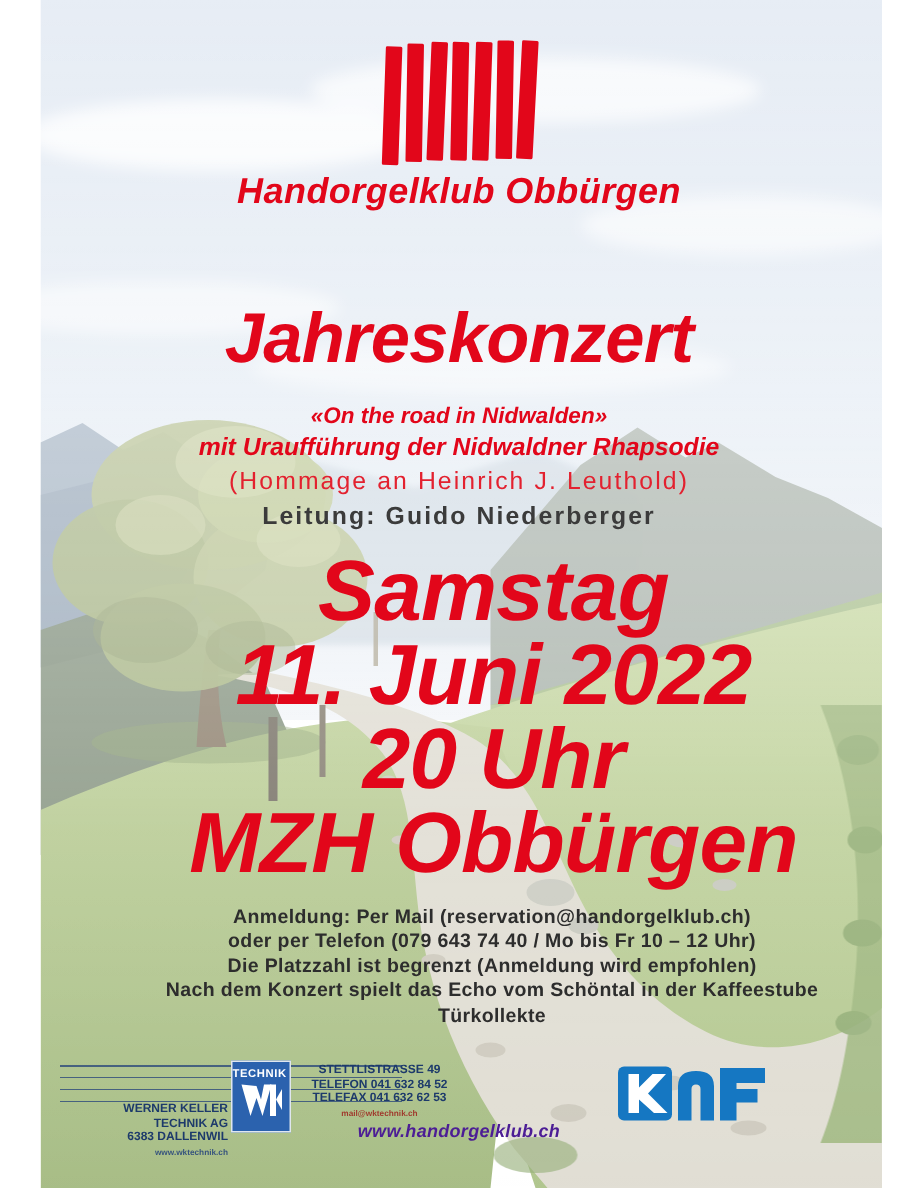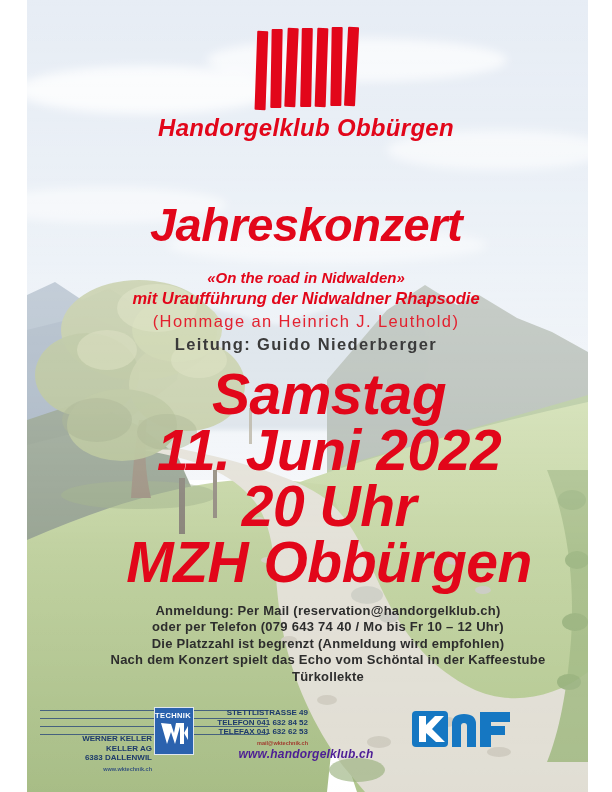--- a/index.html
+++ b/index.html
@@ -52,7 +52,7 @@
     border:1px solid #dfe6ef;box-sizing:border-box;text-align:left;}
   .wk-box-label{color:#ffffff;font-size:7.5px;font-weight:bold;letter-spacing:.4px;margin-top:3px;}
   .wk-box svg{display:block;margin:2px auto 0;}
-  .wk-right{position:absolute;left:158px;top:2px;width:110px;text-align:right;color:#1d3a6b;
+  .wk-right{position:absolute;left:158px;top:2px;width:110px;text-align:center;color:#1d3a6b;
     font-size:8px;line-height:9.5px;font-weight:bold;}
   .wk-mail{font-size:5.5px;font-weight:bold;color:#a03b2e;margin-top:2px;}
 

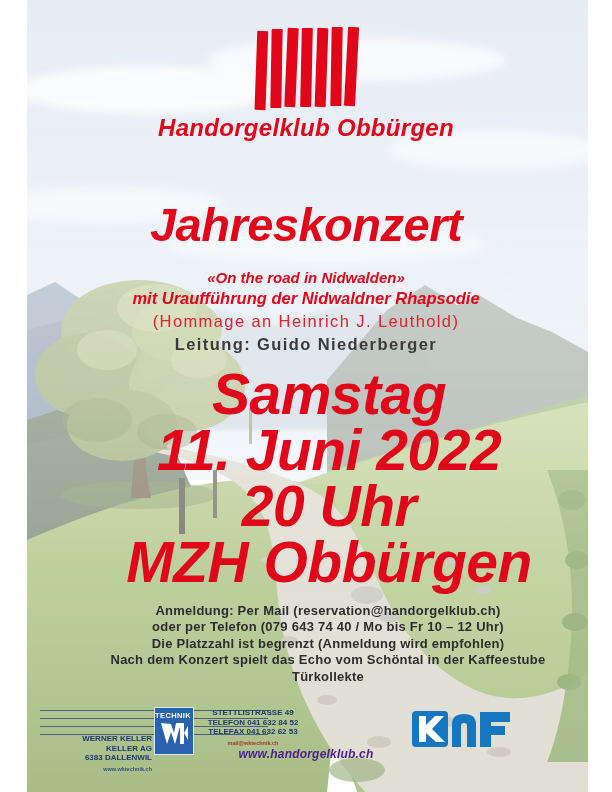--- a/index.html
+++ b/index.html
@@ -206,7 +206,7 @@
       <div class="wk-lines"></div>
       <div class="wk-left">
         <div>WERNER KELLER</div>
-        <div>KELLER AG</div>
+        <div>TECHNIK AG</div>
         <div>6383 DALLENWIL</div>
         <div class="wk-web">www.wktechnik.ch</div>
       </div>

